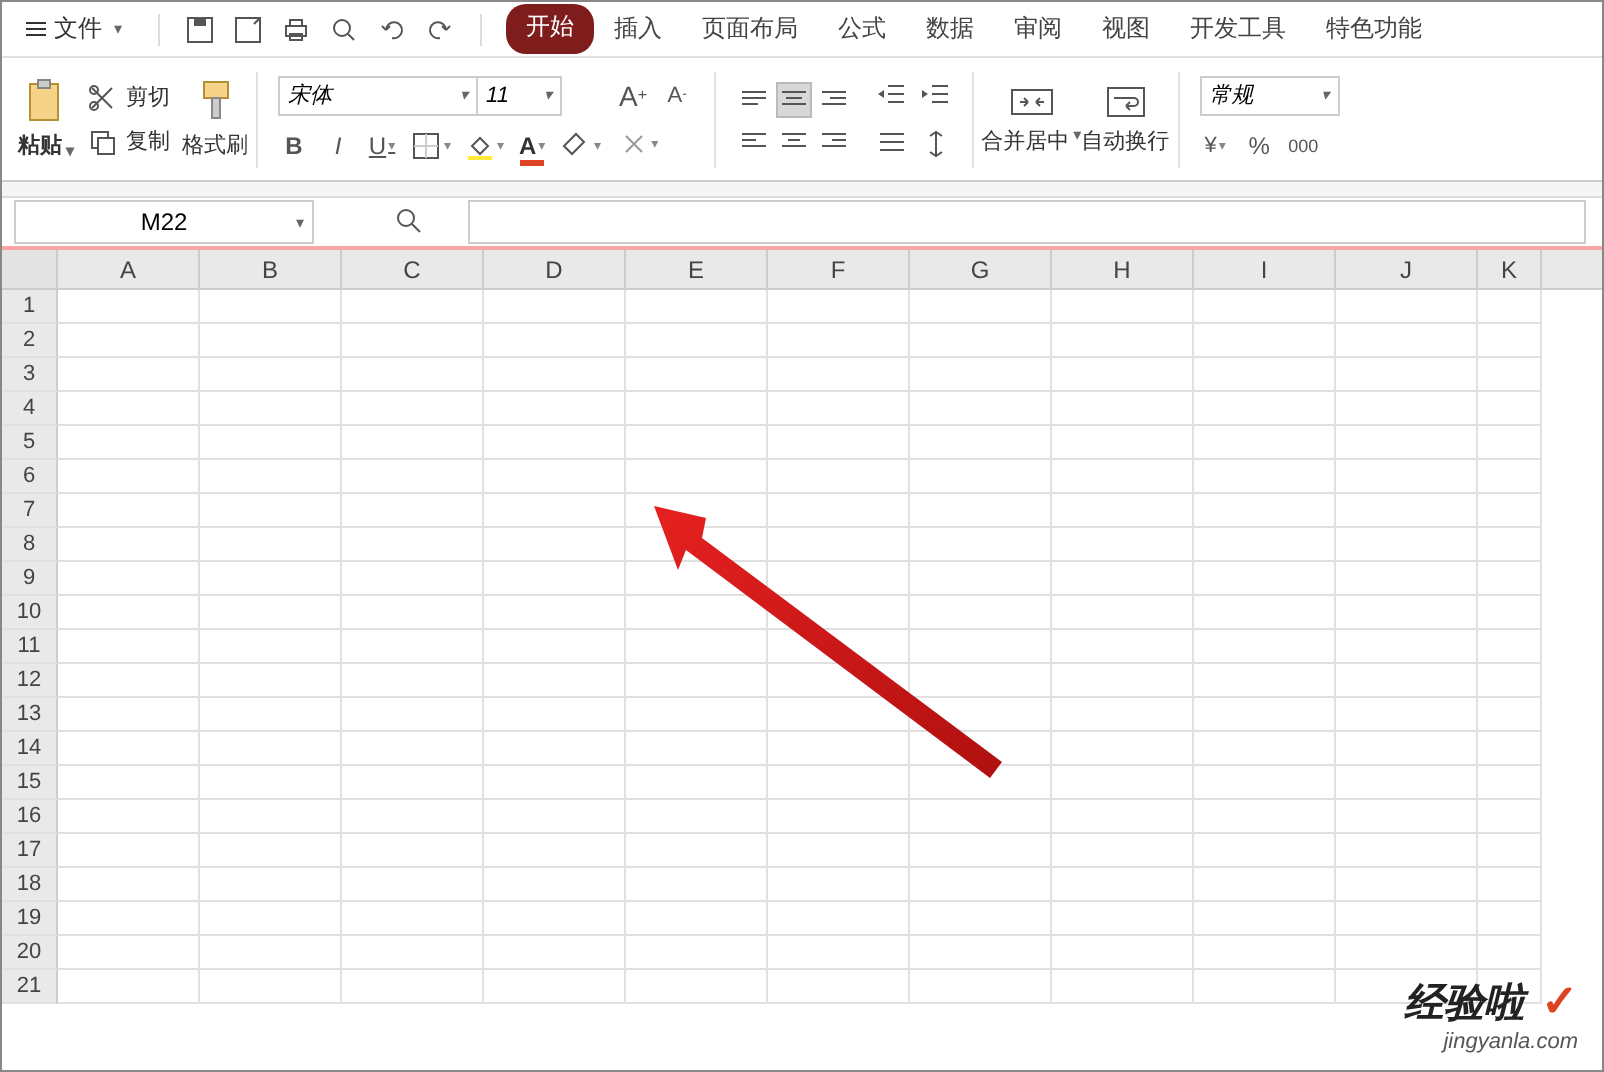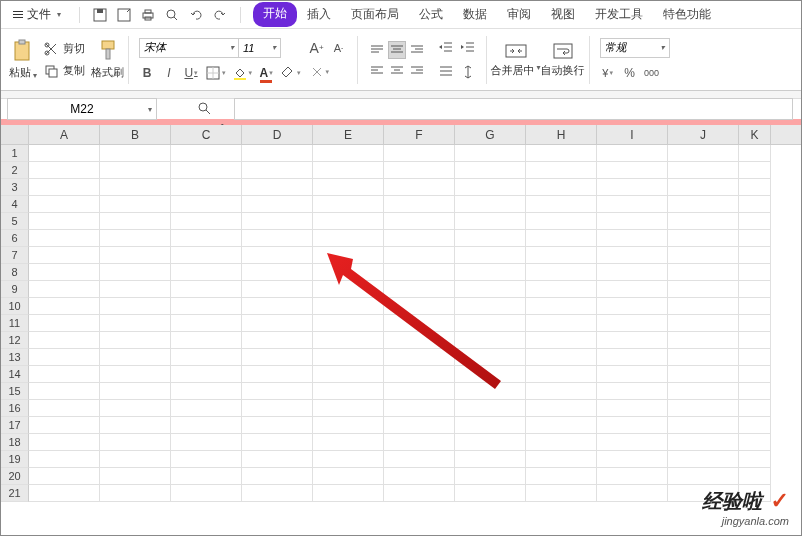--- a/index.html
+++ b/index.html
@@ -15,7 +15,7 @@
 .qat-sep { width: 1px; height: 16px; background: #ddd; margin: 0 4px; }
 .tabs { display: flex; gap: 0; margin-left: 8px; }
 .tab { padding: 4px 10px; color: #444; font-size: 12px; cursor: pointer; }
-.tab.active { background: #6d28d9; color: #fff; border-radius: 10px; padding: 3px 10px; }
+.tab.active { background: #7f1d1d; color: #fff; border-radius: 10px; padding: 3px 10px; }
 
 
 .ribbon { height: 62px; background: #fff; border-bottom: 1px solid #ccc; display: flex; align-items: center; padding: 0 8px; font-size: 12px; }

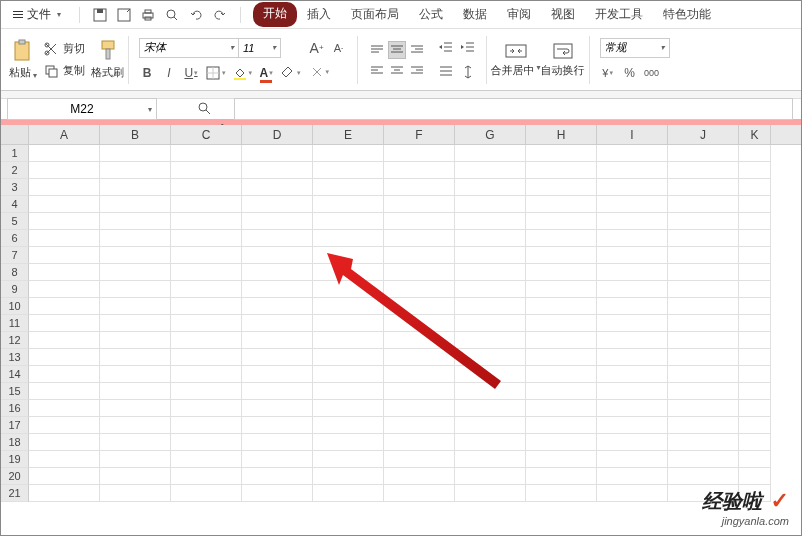--- a/index.html
+++ b/index.html
@@ -137,7 +137,7 @@
         <rect x="3" y="3" width="14" height="18" fill="#f5d48a" stroke="#b59030"></rect>
         <rect x="7" y="1" width="6" height="4" fill="#ccc" stroke="#888"></rect>
       </svg>
-    <span style="display:flex;align-items:flex-end;">
+    <span style="display:flex;align-items:flex-end;font-weight:bold;">
         <span>粘贴</span>
         <span class="dd">▾</span>
       </span>

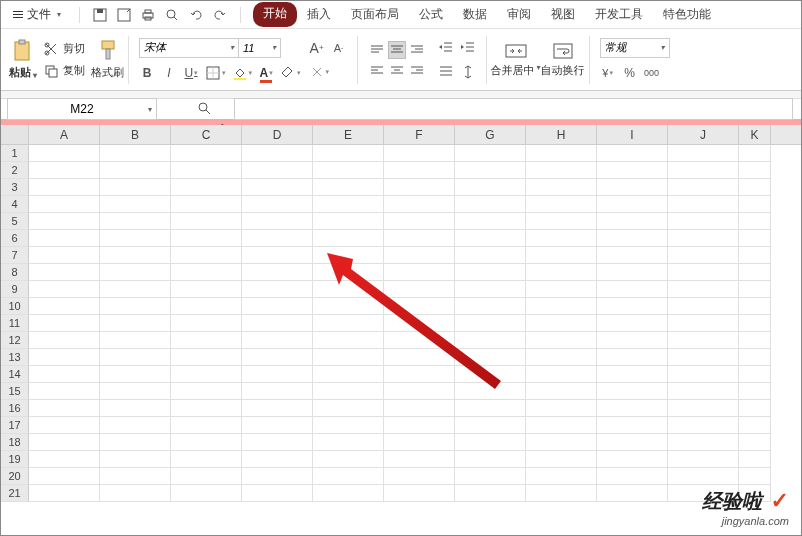--- a/index.html
+++ b/index.html
@@ -31,7 +31,7 @@
 .ico-btn .dd { font-size: 7px; color: #888; margin-left: 1px; }
 
 
-.formula-area { height: 26px; border-bottom: 6px solid #fca5a5; display: flex; align-items: center; background: #fff; }
+.formula-area { height: 26px; border-bottom: 2px solid #fca5a5; display: flex; align-items: center; background: #fff; }
 .name-box { width: 150px; height: 22px; margin-left: 6px; border: 1px solid #ccc; display: flex; align-items: center; justify-content: center; font-size: 12px; position: relative; }
 .name-box .dd { position: absolute; right: 4px; top: 6px; }
 .fx-area { display: flex; align-items: center; gap: 6px; margin-left: 40px; }

